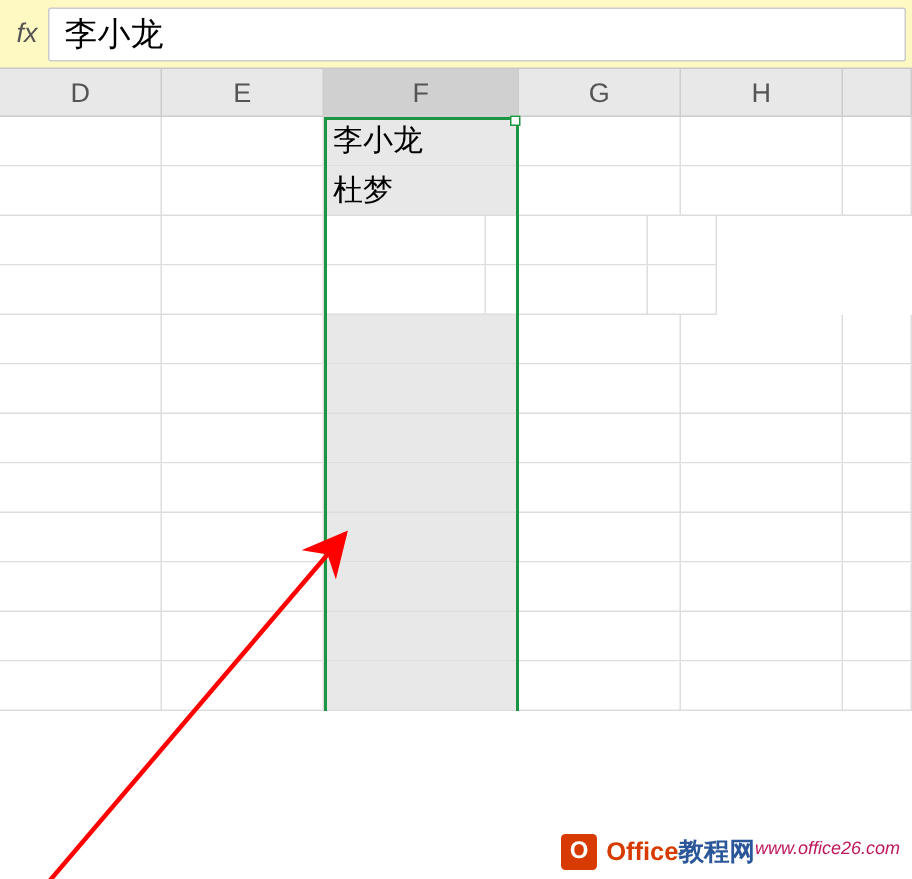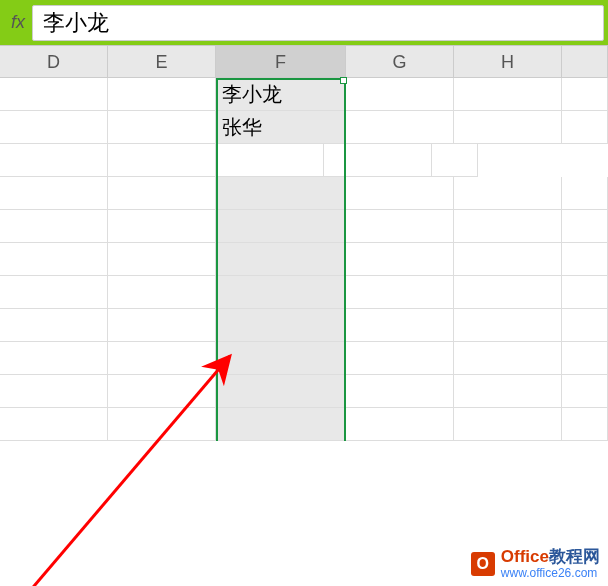--- a/index.html
+++ b/index.html
@@ -14,7 +14,7 @@
     .formula-bar {
       display: flex;
       align-items: center;
-      background: #84cc16;
+      background: #fef9c3;
       height: 46px;
       border-bottom: 1px solid #c8c8c8;
       padding: 0 4px;

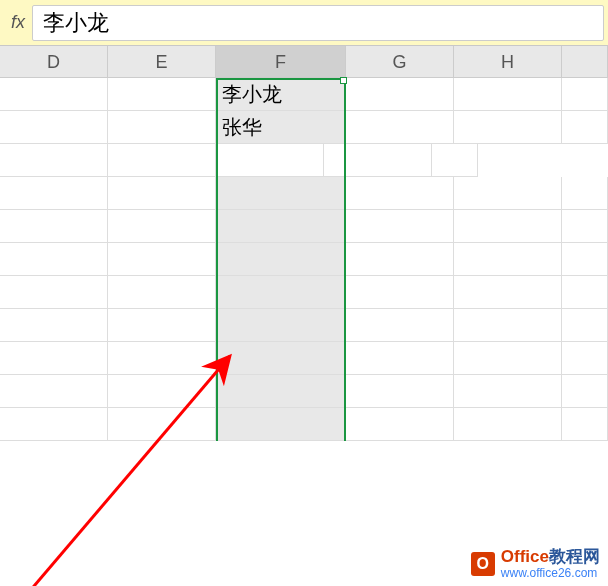--- a/index.html
+++ b/index.html
@@ -175,6 +175,14 @@
       <div class="row">
         <div class="cell col-D"></div>
         <div class="cell col-E"></div>
+        <div class="cell col-F sel">杜梦</div>
+        <div class="cell col-G"></div>
+        <div class="cell col-H"></div>
+        <div class="cell col-I"></div>
+      </div>
+      <div class="row">
+        <div class="cell col-D"></div>
+        <div class="cell col-E"></div>
         <div class="cell col-F sel">张华</div>
         <div class="cell col-G"></div>
         <div class="cell col-H"></div>

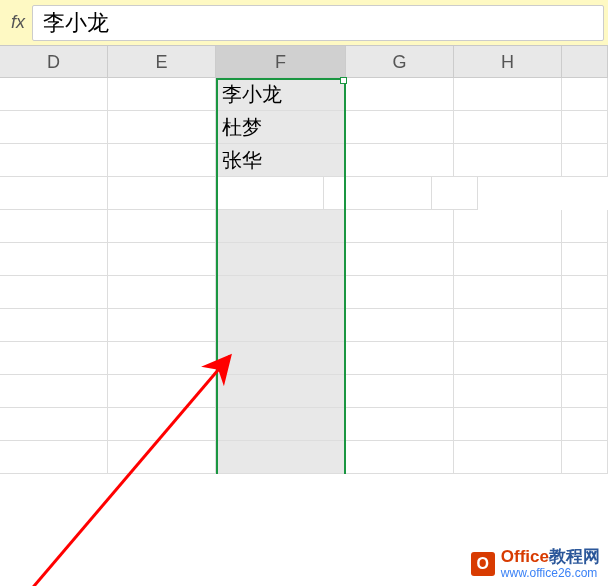--- a/index.html
+++ b/index.html
@@ -183,7 +183,6 @@
       <div class="row">
         <div class="cell col-D"></div>
         <div class="cell col-E"></div>
-        <div class="cell col-F sel">张华</div>
         <div class="cell col-G"></div>
         <div class="cell col-H"></div>
         <div class="cell col-I"></div>

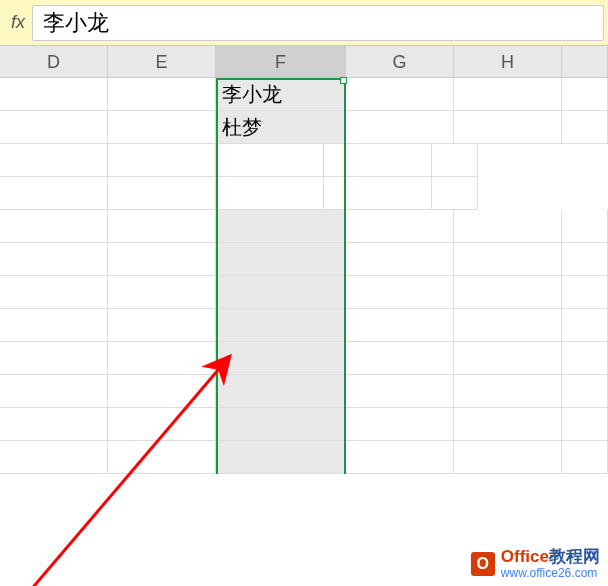--- a/index.html
+++ b/index.html
@@ -137,7 +137,7 @@
       align-items: center;
       justify-content: center;
     }
-    .wm-text { display: flex; flex-direction: column; line-height: 1.1; }
+    .wm-text { display: flex; flex-direction: row; line-height: 1.1; }
     .wm-title { font-size: 17px; }
     .wm-title .o1 { color: #d83b01; font-weight: bold; }
     .wm-title .o2 { color: #2b579a; font-weight: bold; }

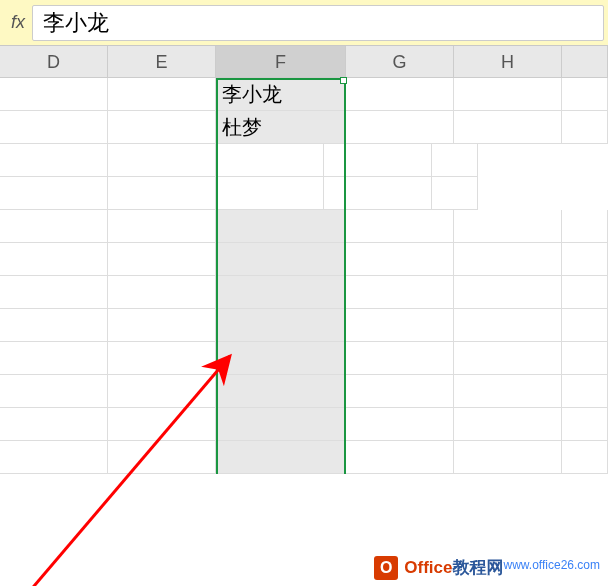--- a/index.html
+++ b/index.html
@@ -141,7 +141,7 @@
     .wm-title { font-size: 17px; }
     .wm-title .o1 { color: #d83b01; font-weight: bold; }
     .wm-title .o2 { color: #2b579a; font-weight: bold; }
-    .wm-url { font-size: 12px; color: #3b82f6; }
+    .wm-url { font-size: 12px; color: #be185d; font-style: italic; }
   </style>
 </head>
 <body>

